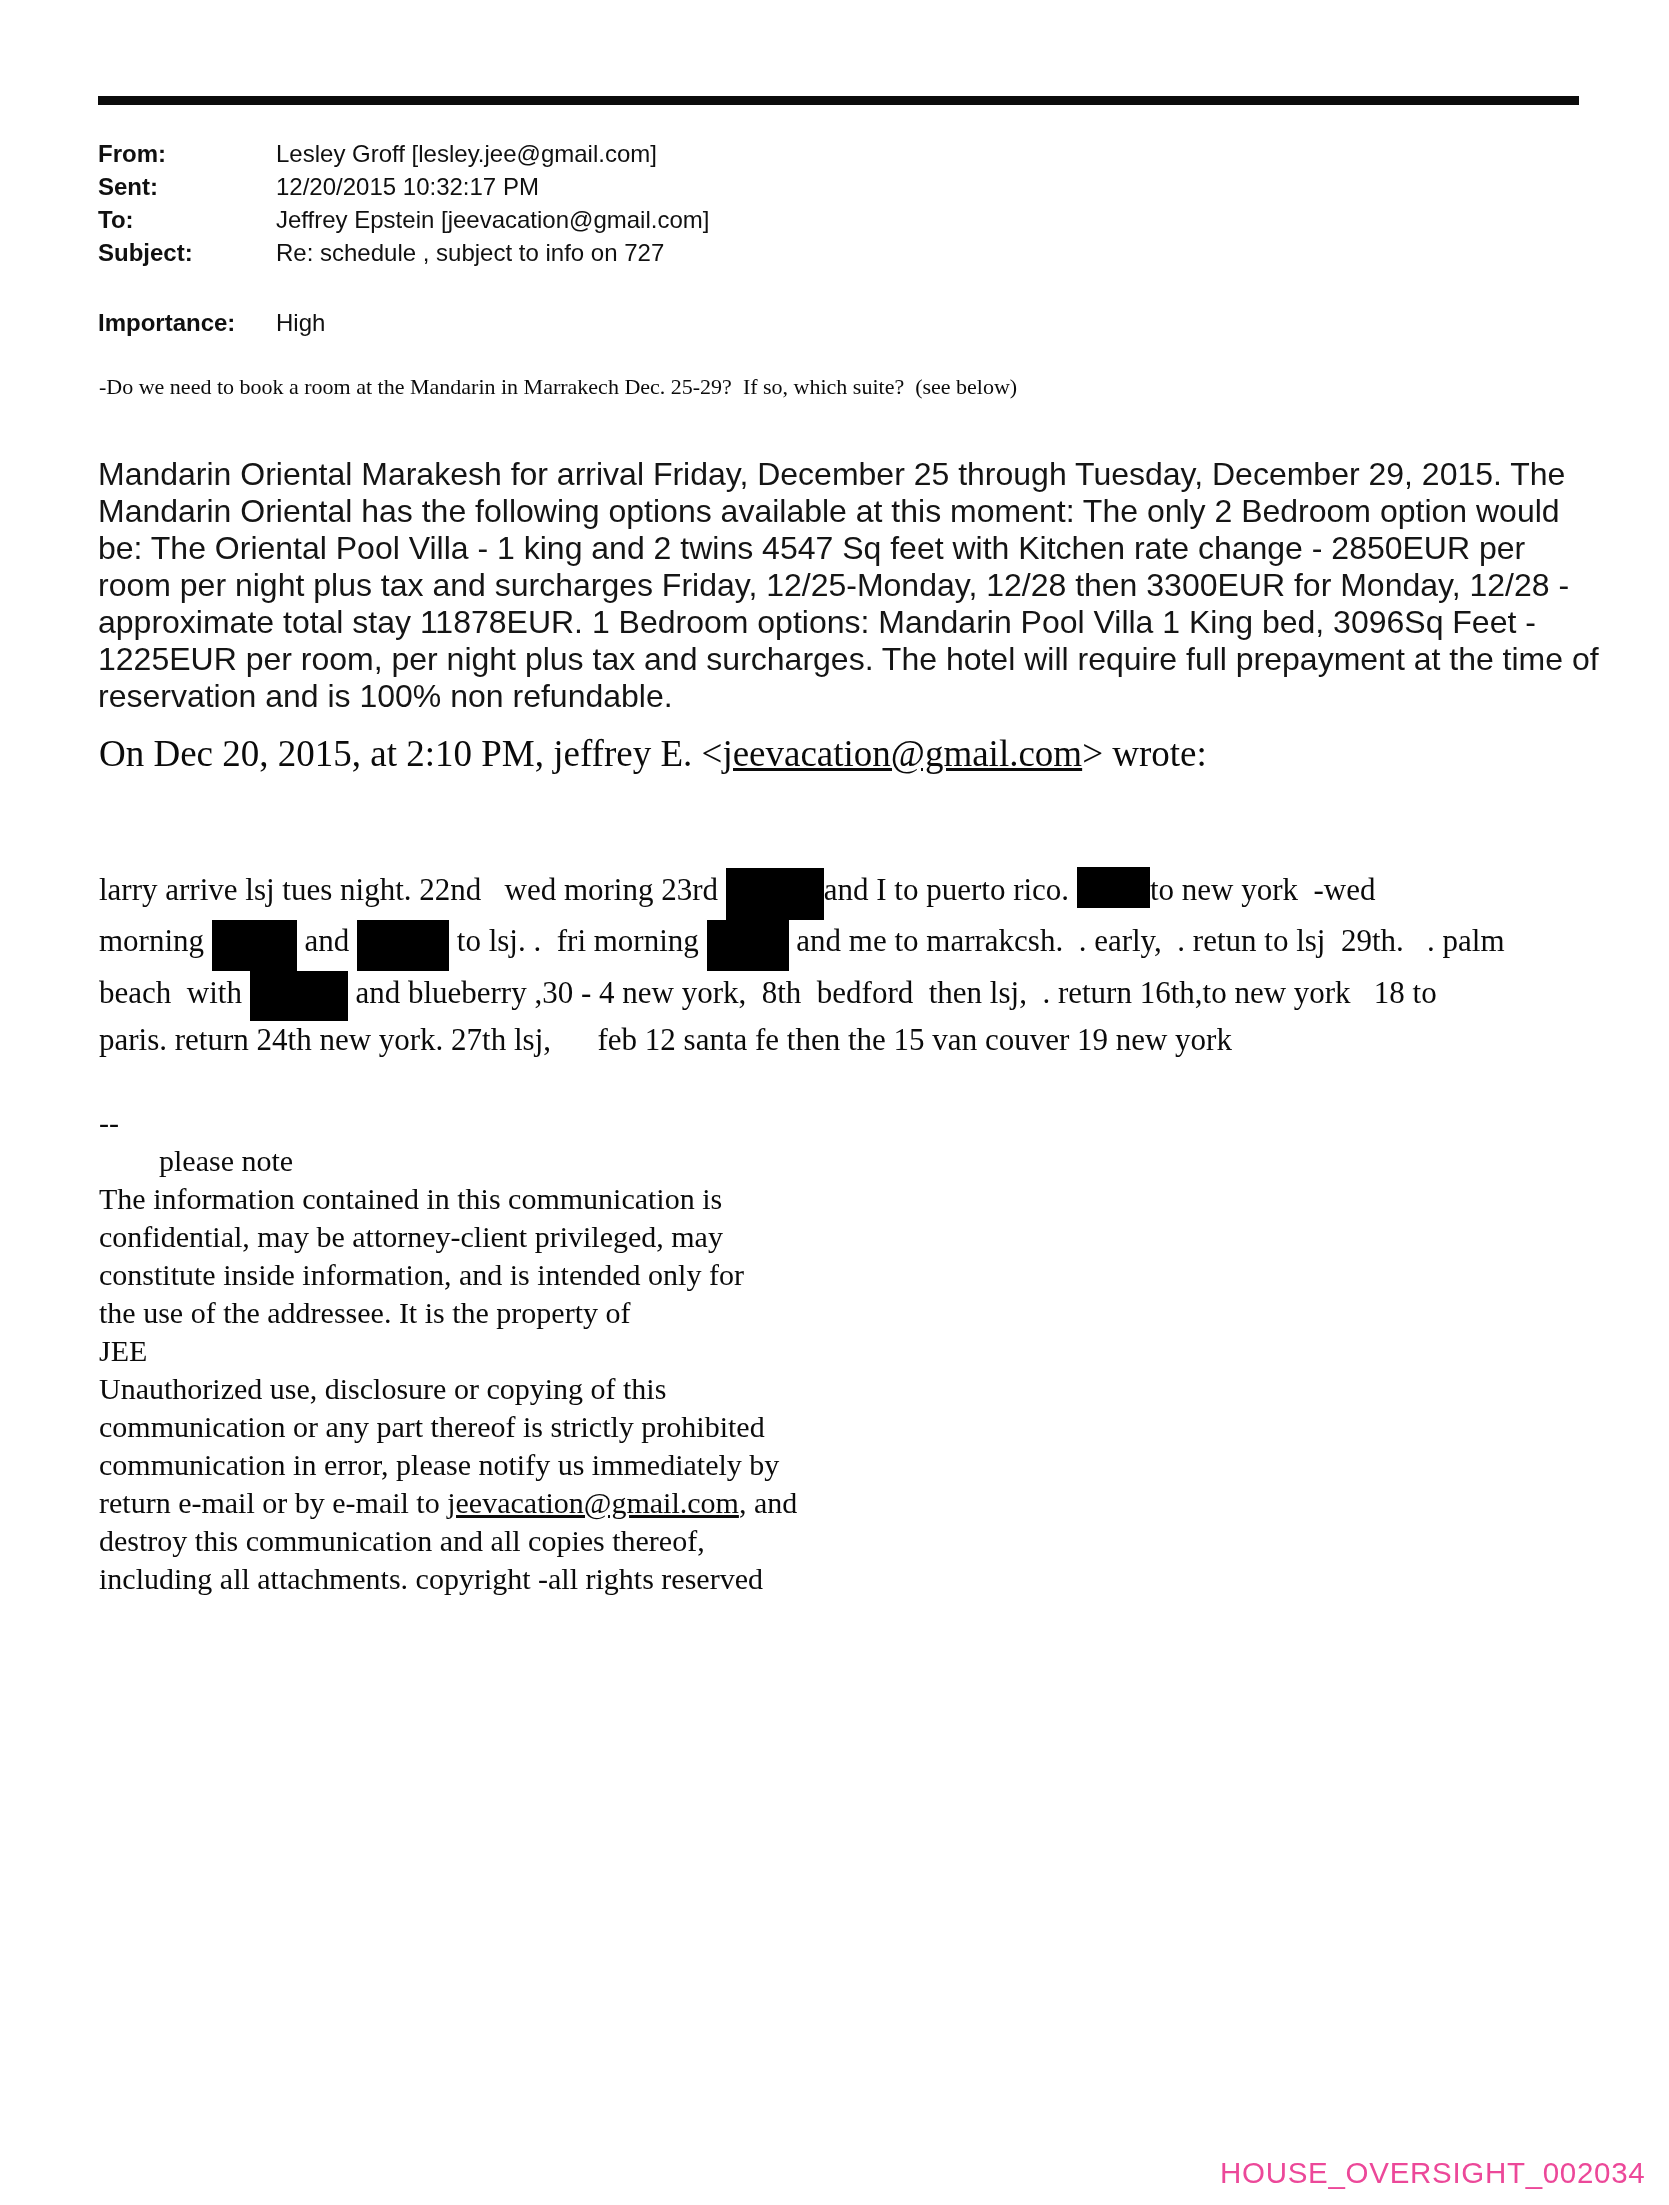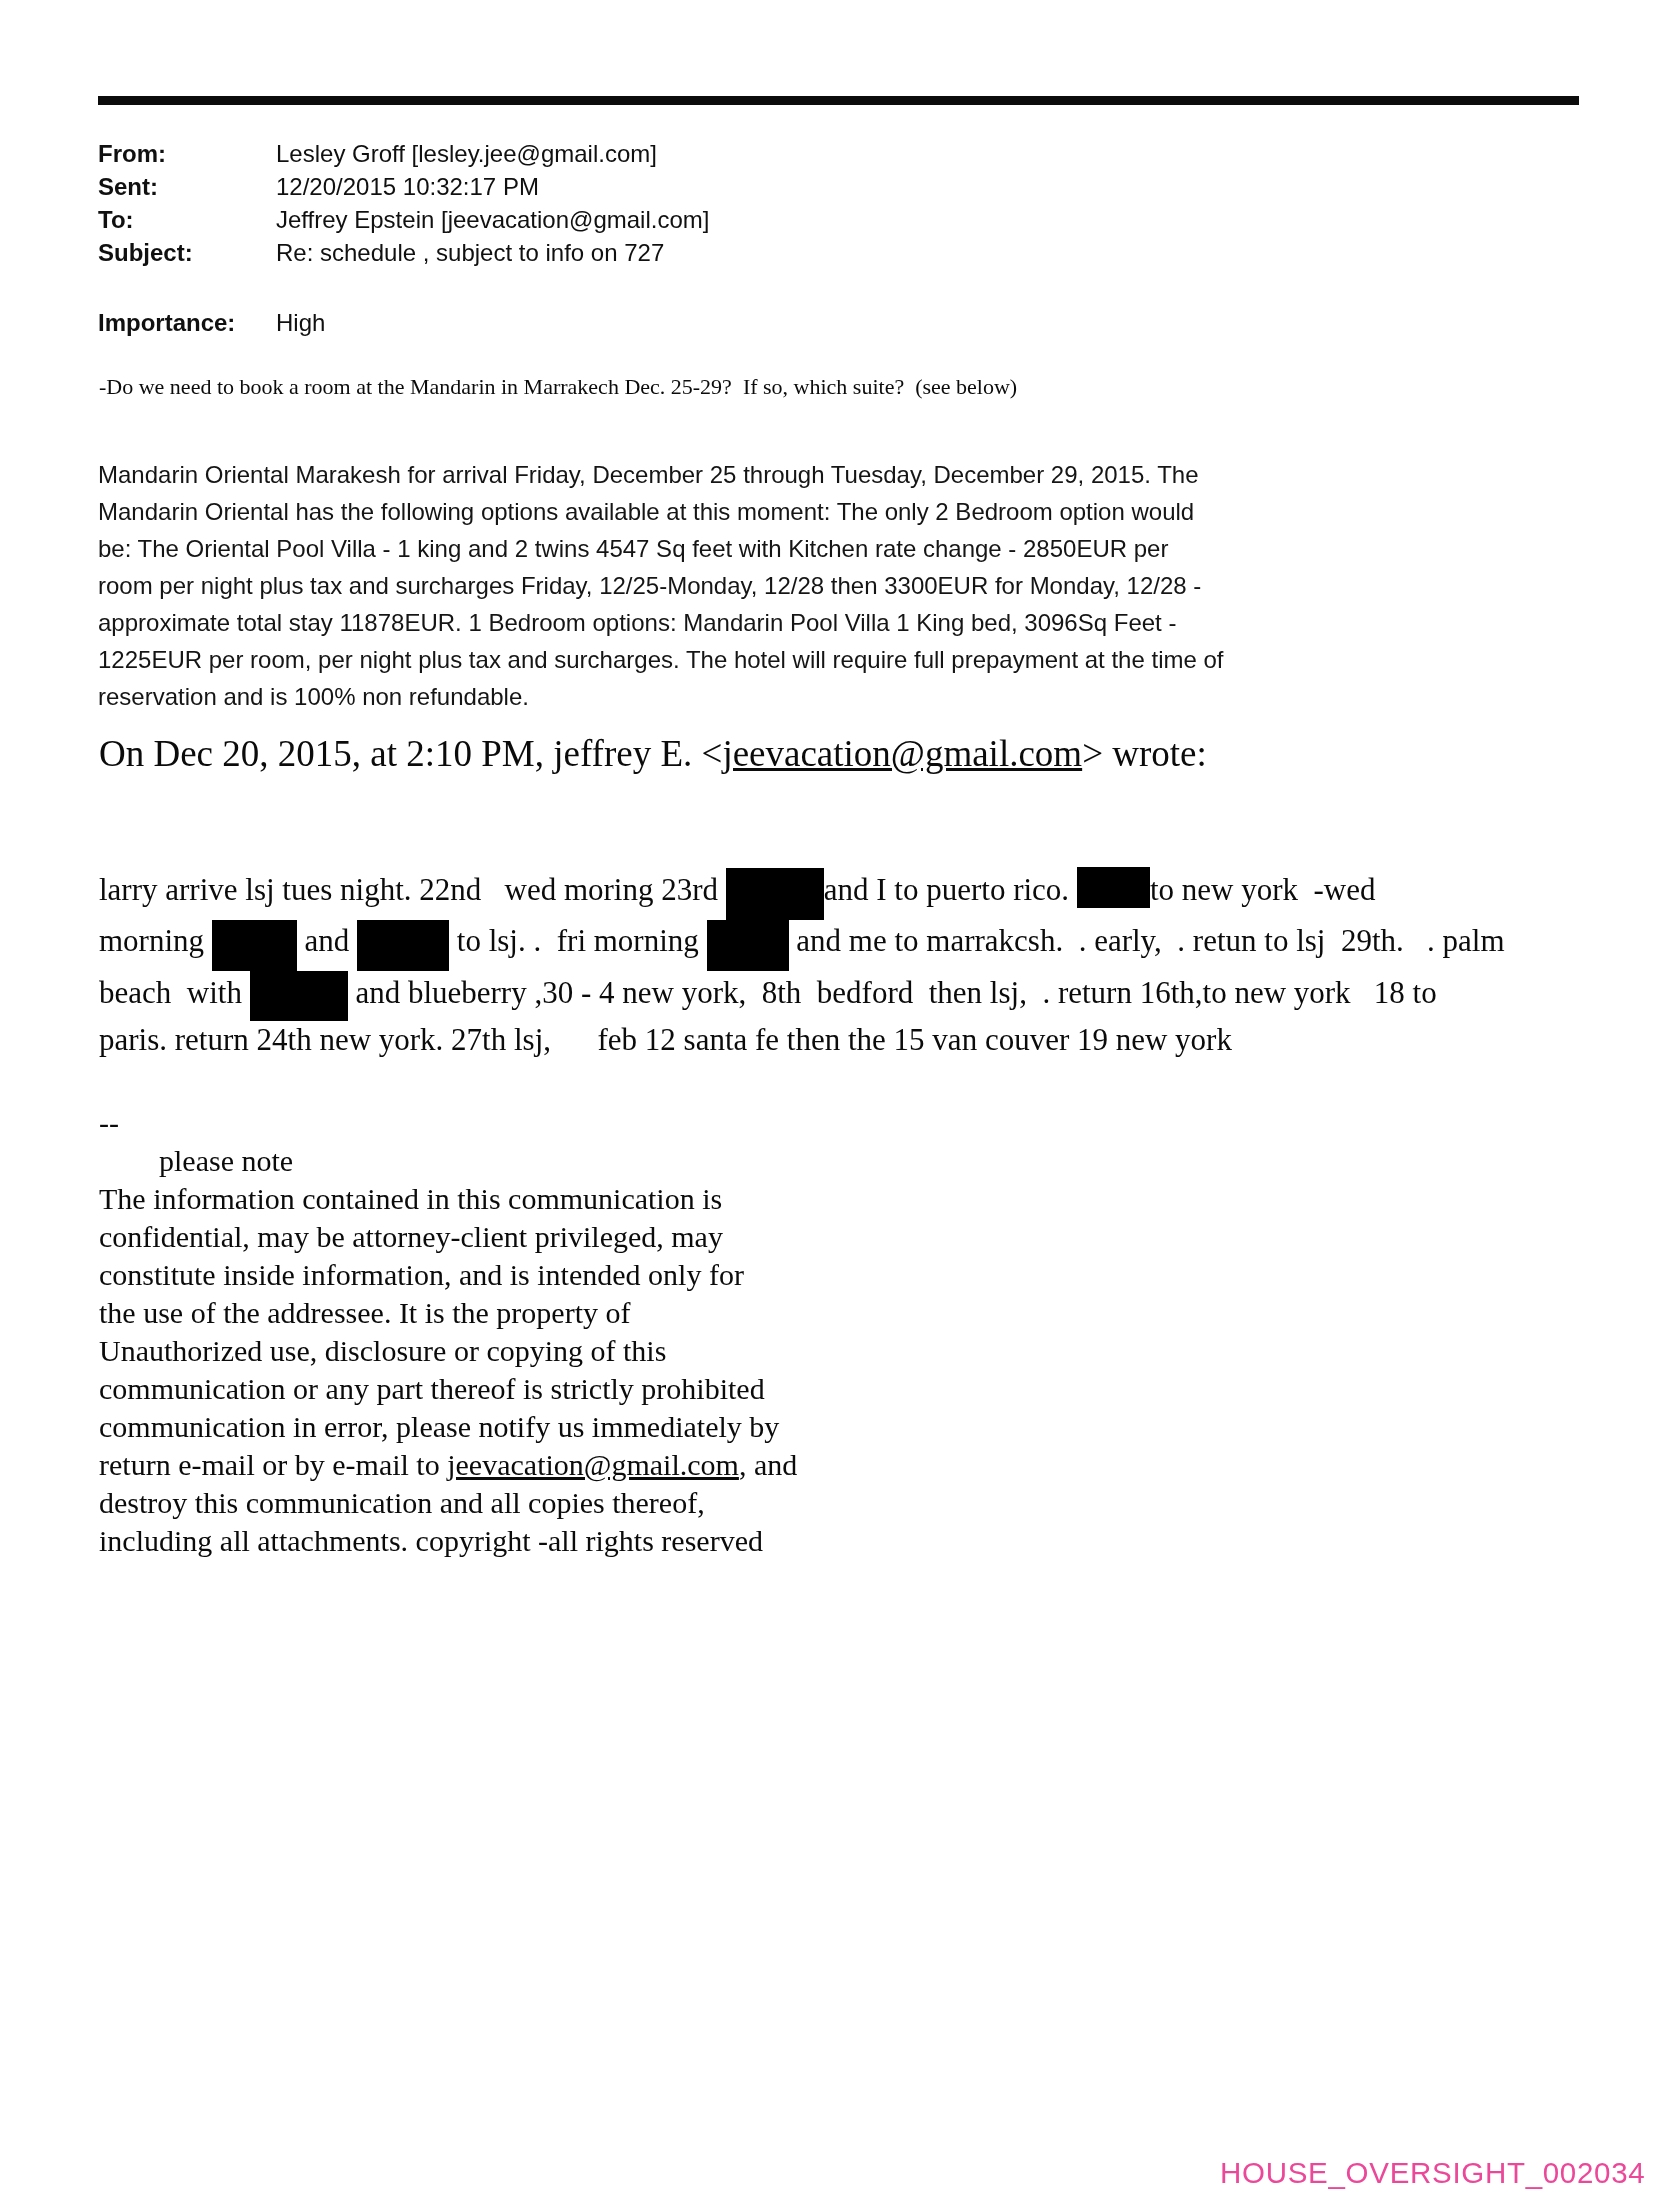--- a/index.html
+++ b/index.html
@@ -50,7 +50,7 @@
     position:absolute;
     left:98px; top:456px;
     font-family:"Liberation Sans", sans-serif;
-    font-size:24px;
+    font-size:32px;
     color:#151515;
   }
   .hotel-paragraph .line{line-height:37px; white-space:pre;}

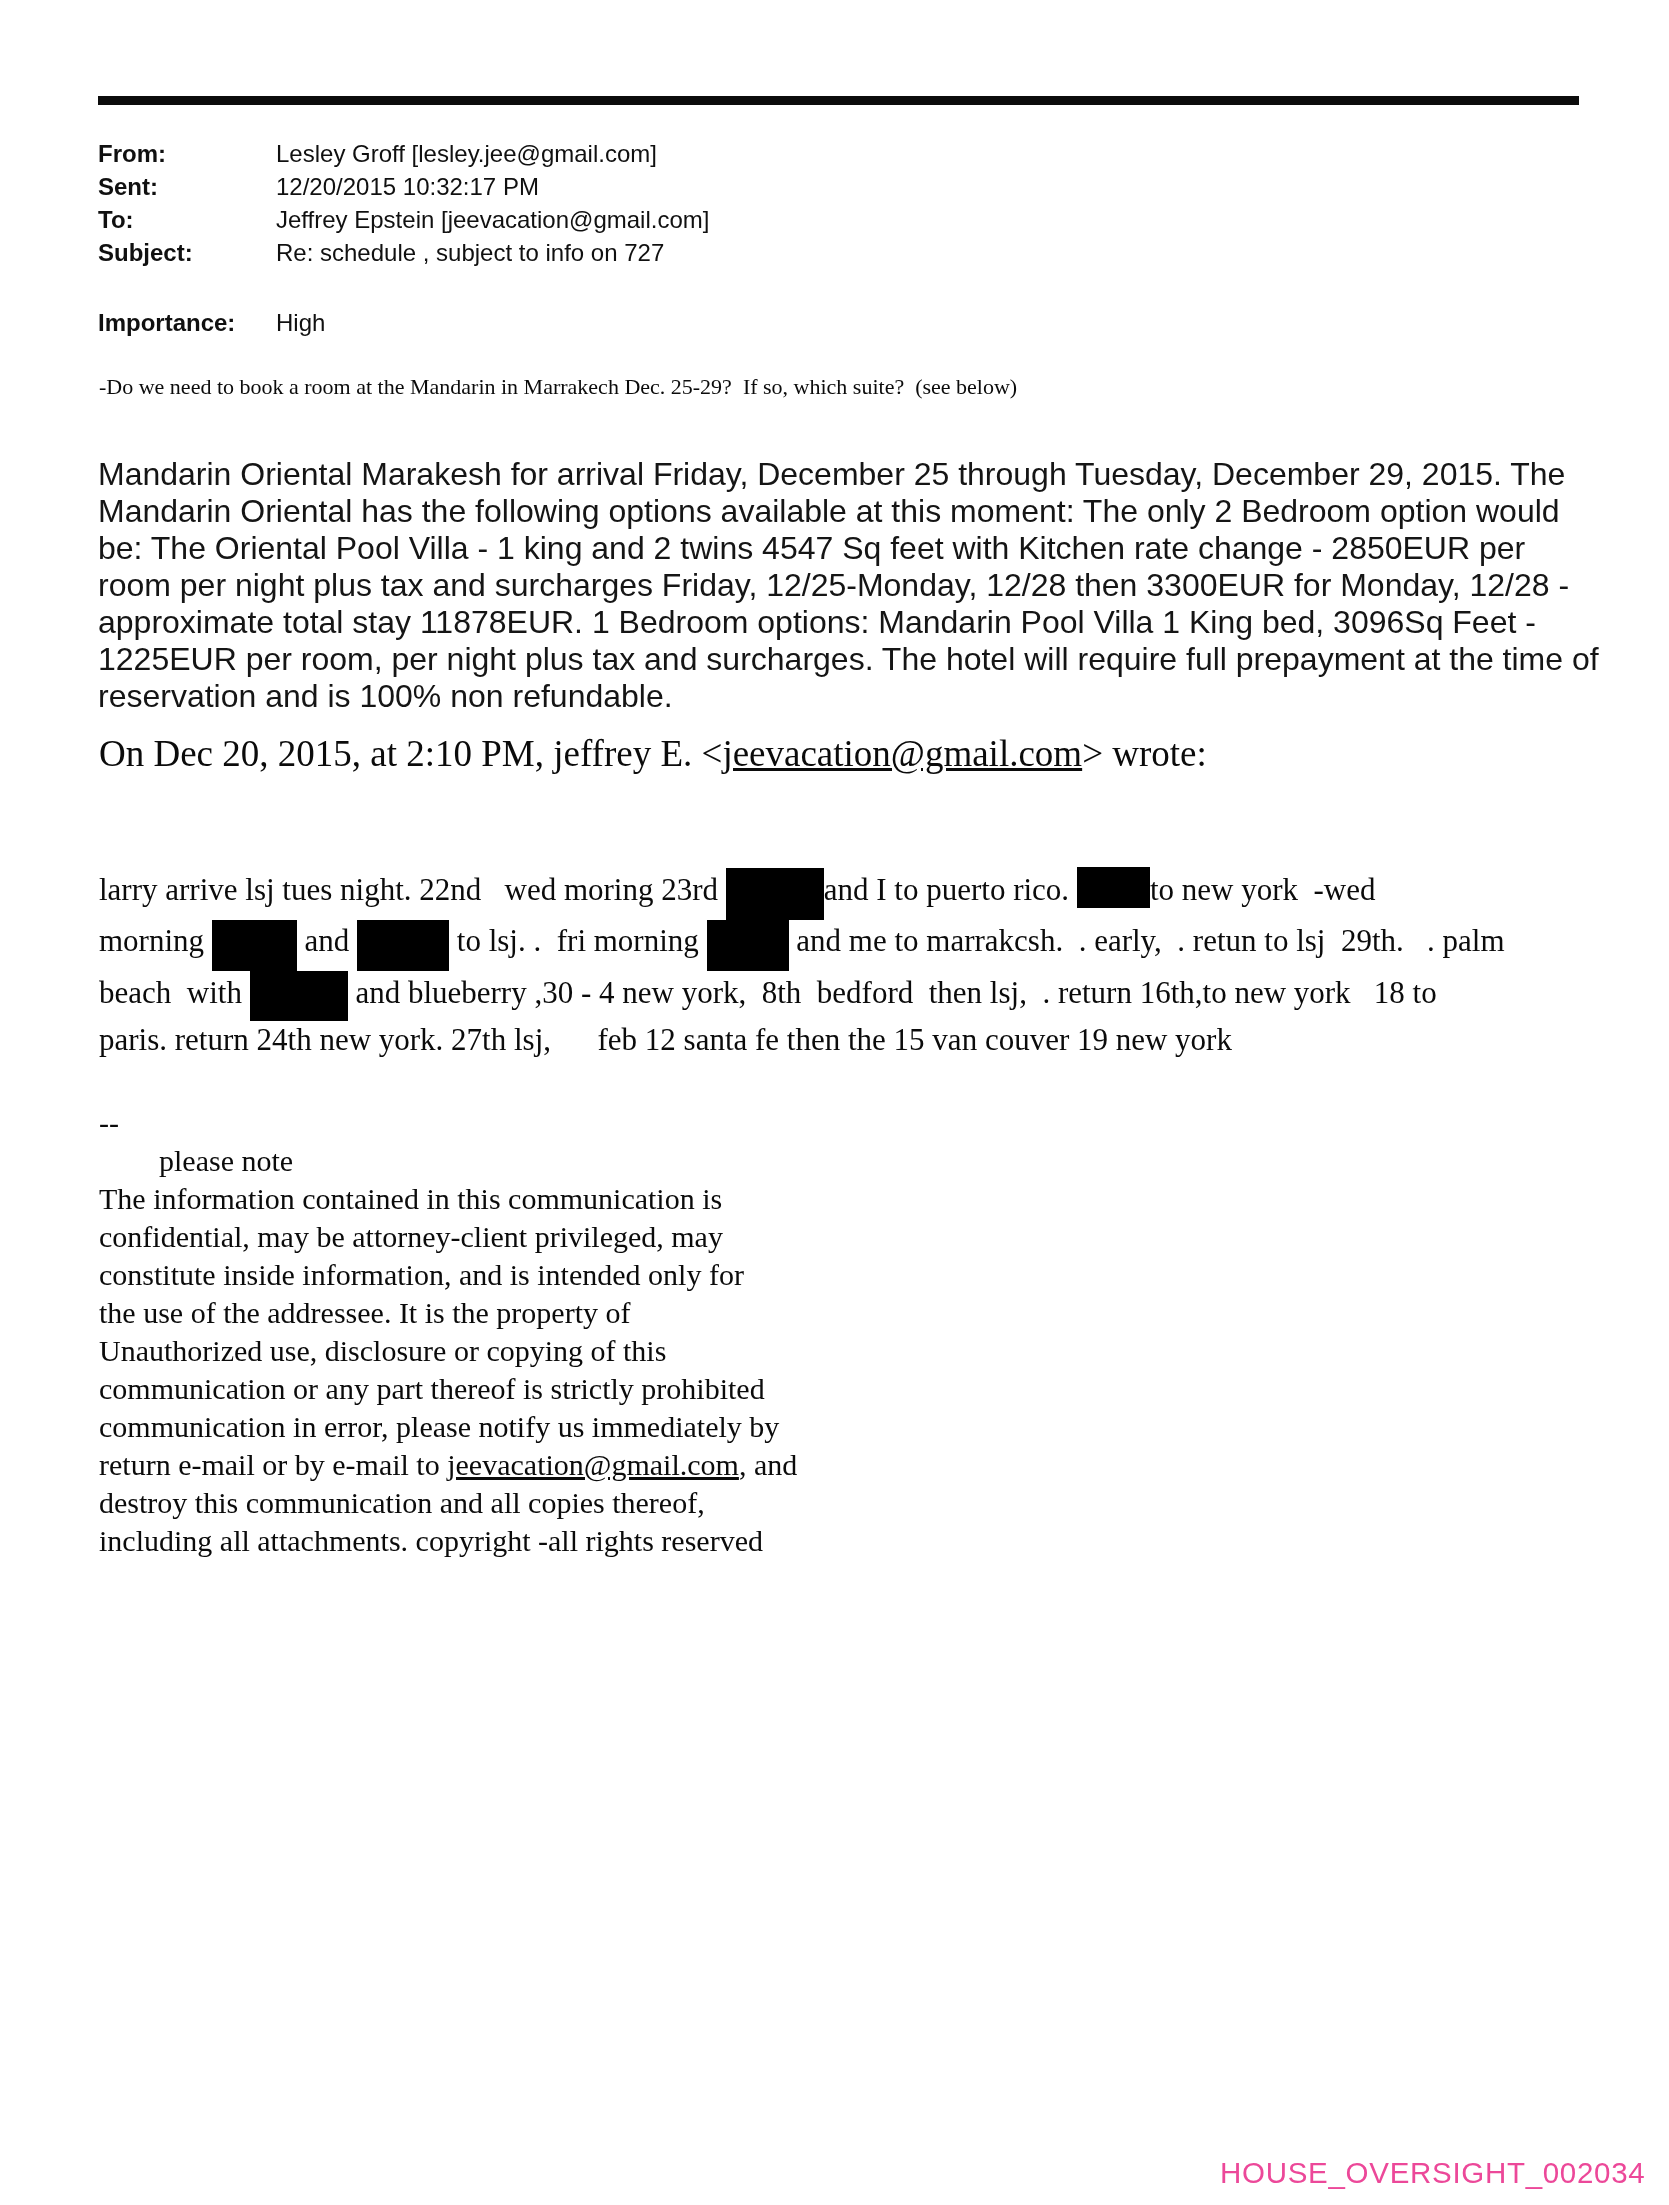--- a/index.html
+++ b/index.html
@@ -159,6 +159,7 @@
       <div class="line"><span>confidential, may be attorney-client privileged, may</span></div>
       <div class="line"><span>constitute inside information, and is intended only for</span></div>
       <div class="line"><span>the use of the addressee. It is the property of</span></div>
+      <div class="line"><span>JEE</span></div>
       <div class="line"><span>Unauthorized use, disclosure or copying of this</span></div>
       <div class="line"><span>communication or any part thereof is strictly prohibited</span></div>
       <div class="line"><span>communication in error, please notify us immediately by</span></div>

